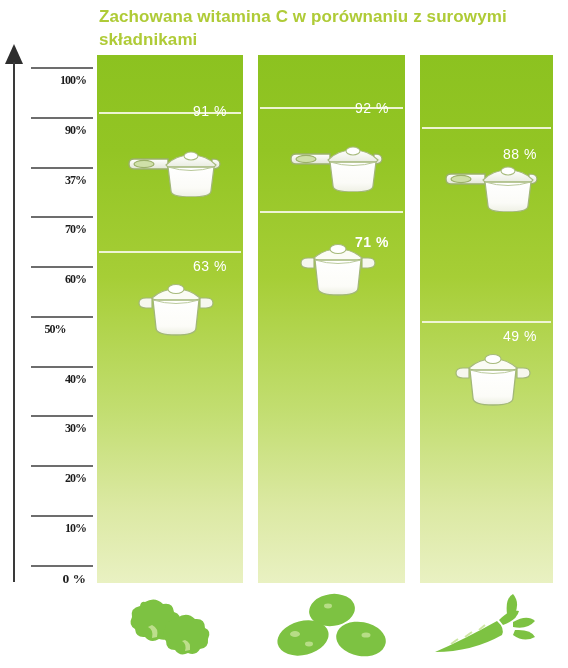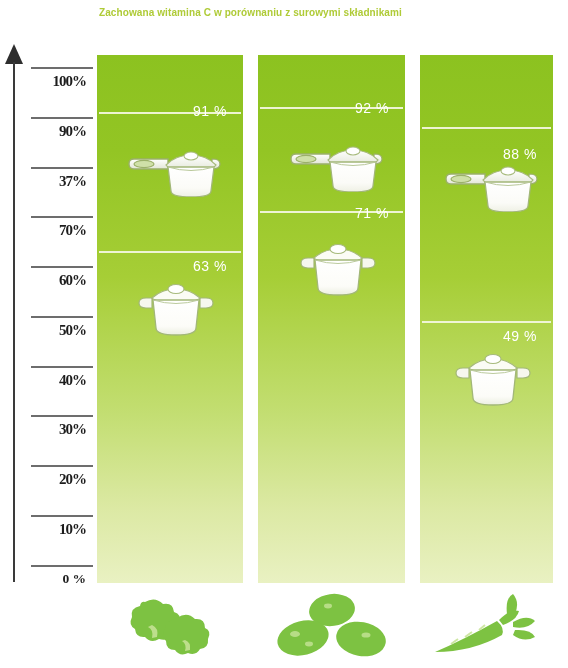--- a/index.html
+++ b/index.html
@@ -17,7 +17,7 @@
   .chart-title{
     position:absolute;
     left:99px; top:6px; width:455px;
-    font-size:10px;
+    font-size:17px;
     font-weight:bold;
     line-height:1.35;
     color:#AFCB37;

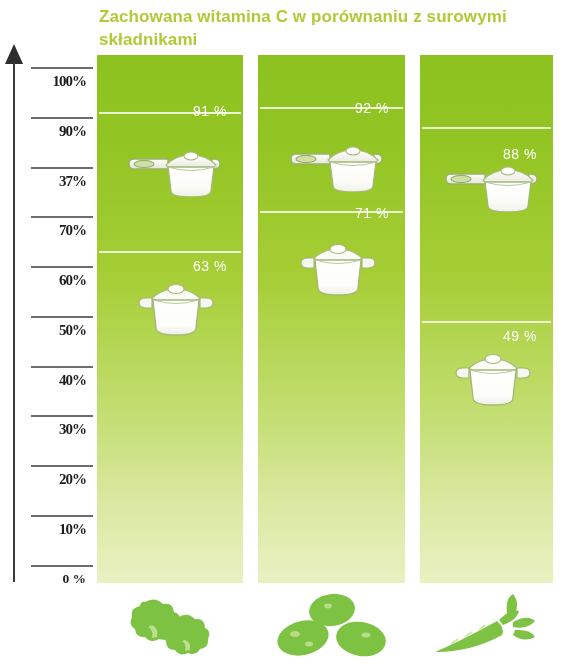--- a/index.html
+++ b/index.html
@@ -50,7 +50,7 @@
     left:24px;
     width:62px;
     text-align:right;
-    font-size:15px;
+    font-size:12px;
     font-weight:bold;
     color:#1d1d1d;
     font-family:"Liberation Serif", serif;

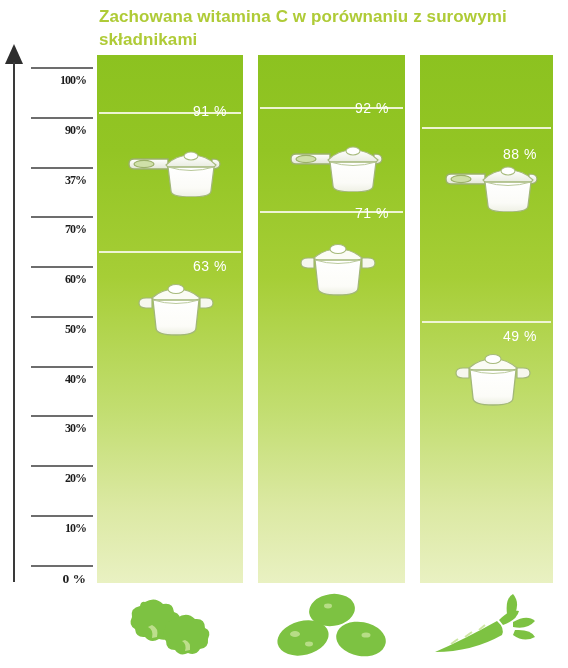--- a/index.html
+++ b/index.html
@@ -188,7 +188,7 @@
     <path d="M40 28 q23 7 46 0" fill="none" stroke="#b9c89a" stroke-width="1"></path>
   </svg></div>
       <div class="marker-line" style="left: 260px; width: 143px; top: 211.275px;"></div>
-      <div class="value-label" style="left: 319px; width: 70px; top: 205px;">71 %</div>
+      <div class="value-label" style="left: 319px; width: 70px; top: 234px; font-weight: bold;">71 %</div>
       <div class="cookware" style="left: 299.5px; top: 238.275px;"><svg width="76" height="60" viewBox="0 0 76 60">
     <defs>
       <linearGradient id="ptBody" x1="0" y1="0" x2="0" y2="1">

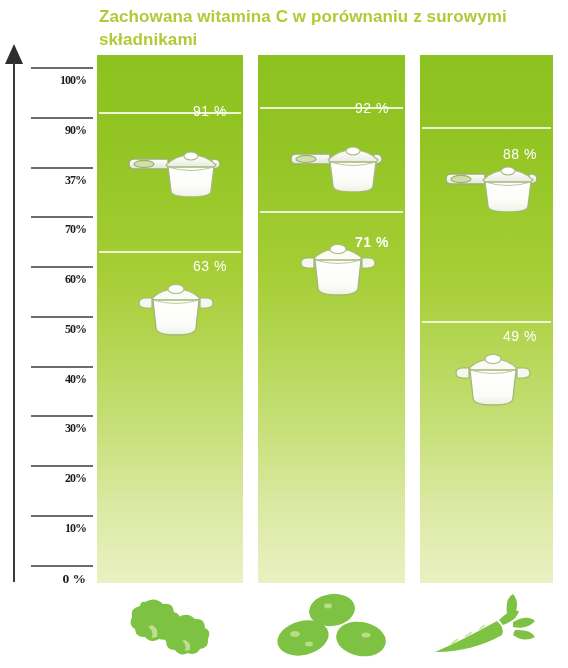--- a/index.html
+++ b/index.html
@@ -110,7 +110,7 @@
       <div class="tick" style="top: 266px;"></div>
       <div class="tick-label" style="top: 272px;">60%</div>
       <div class="tick" style="top: 315.75px;"></div>
-      <div class="tick-label" style="top: 321.75px;">50%</div>
+      <div class="tick-label" style="top: 321.75px; text-align: center;">50%</div>
       <div class="tick" style="top: 365.5px;"></div>
       <div class="tick-label" style="top: 371.5px; text-align: right;">40%</div>
       <div class="tick" style="top: 415.25px;"></div>

